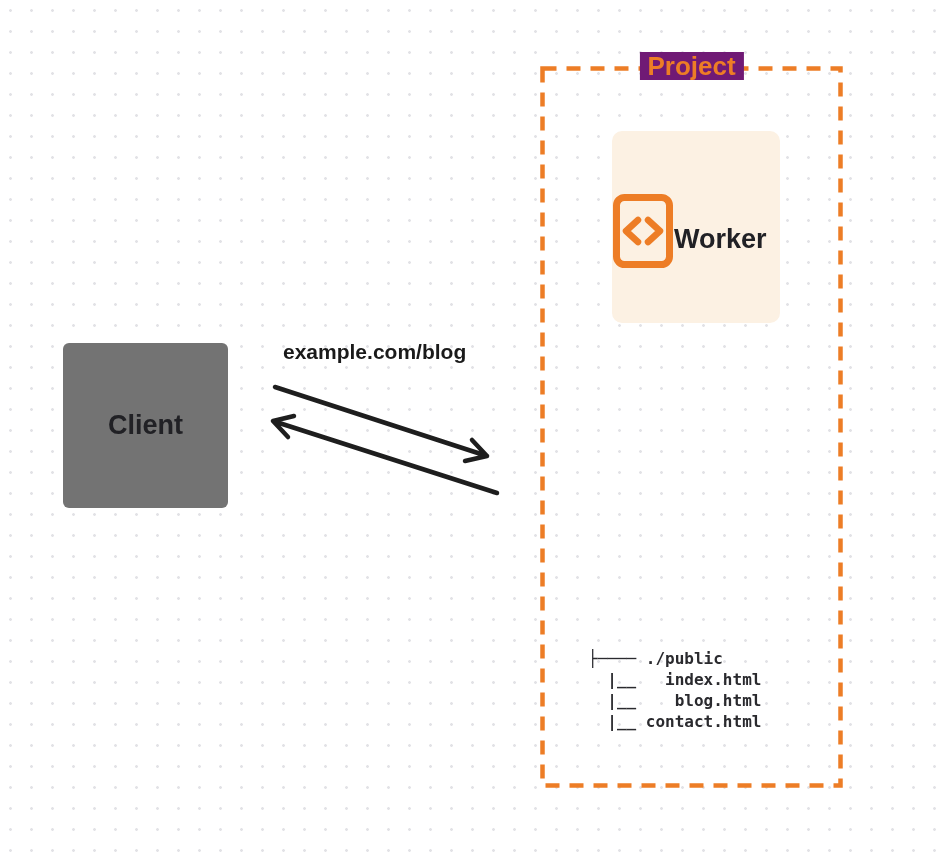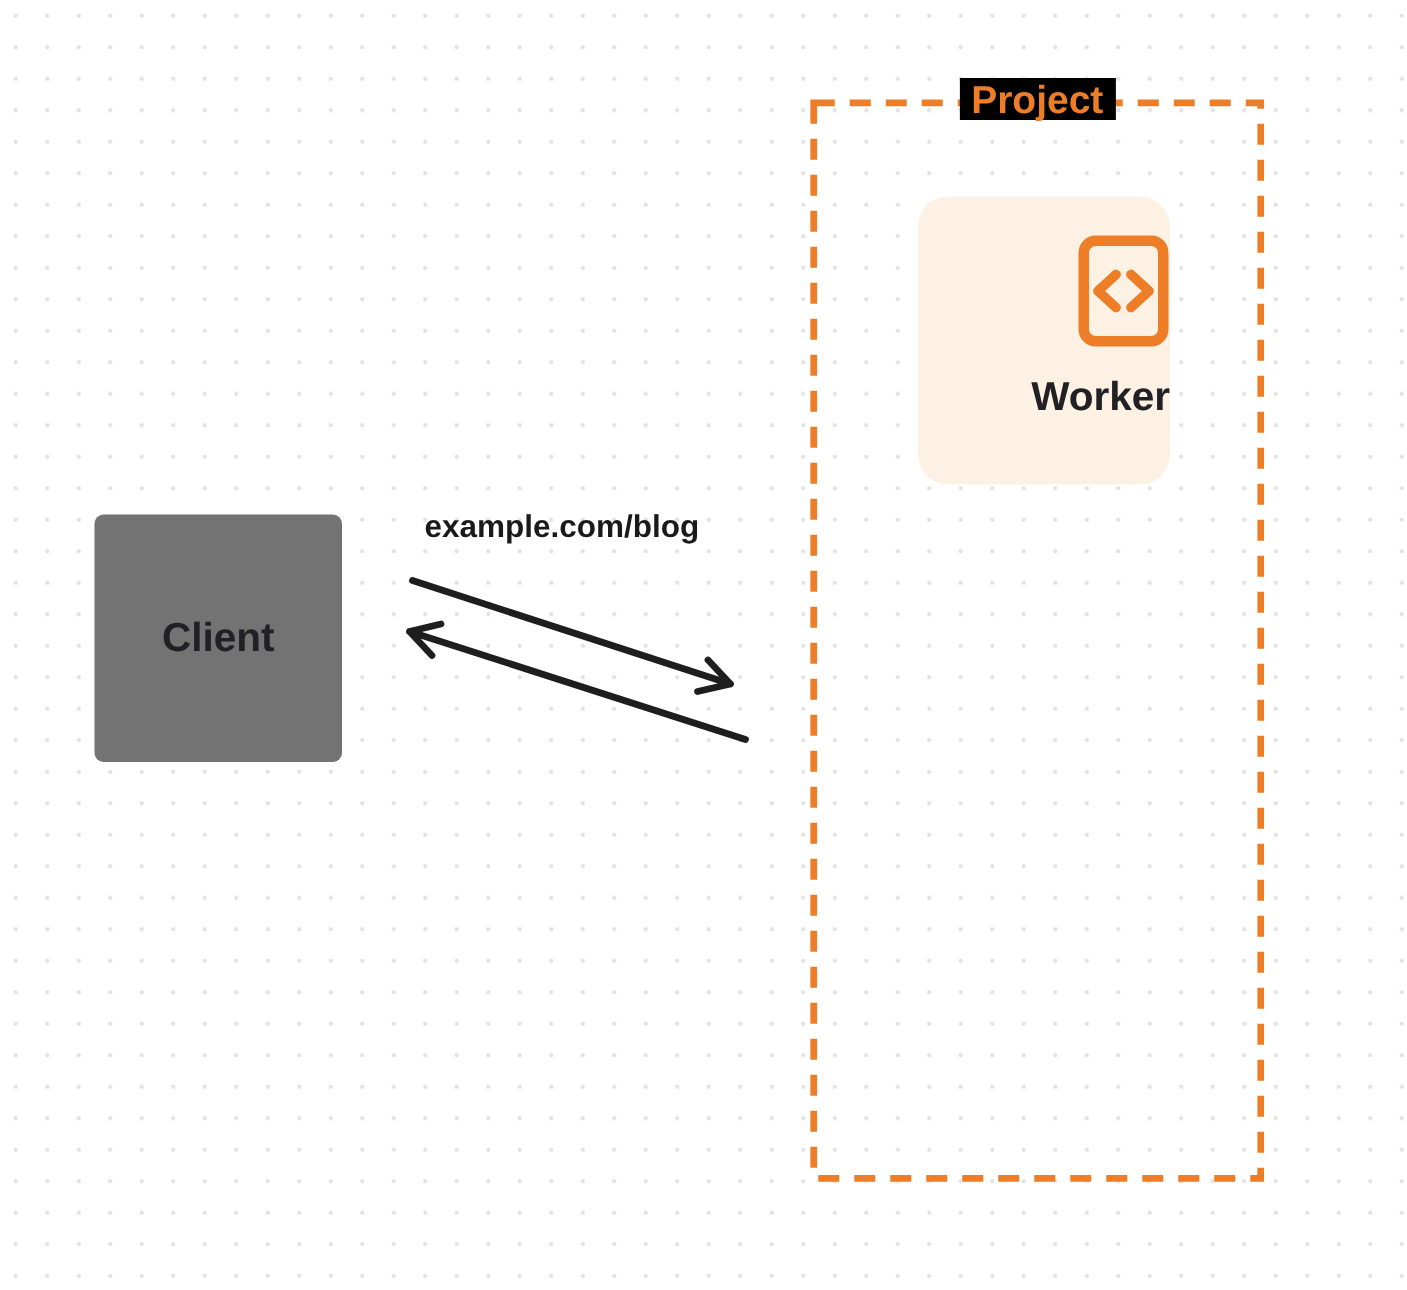--- a/index.html
+++ b/index.html
@@ -34,7 +34,7 @@
   .project-label {
     position: absolute; top: -14px; left: 50%;
     transform: translateX(-50%);
-    background: #000000; padding: 0 8px;
+    background: #701a75; padding: 0 8px;
     font-size: 26px; font-weight: 700; line-height: 28px;
     color: #ed7d26; white-space: nowrap;
   }

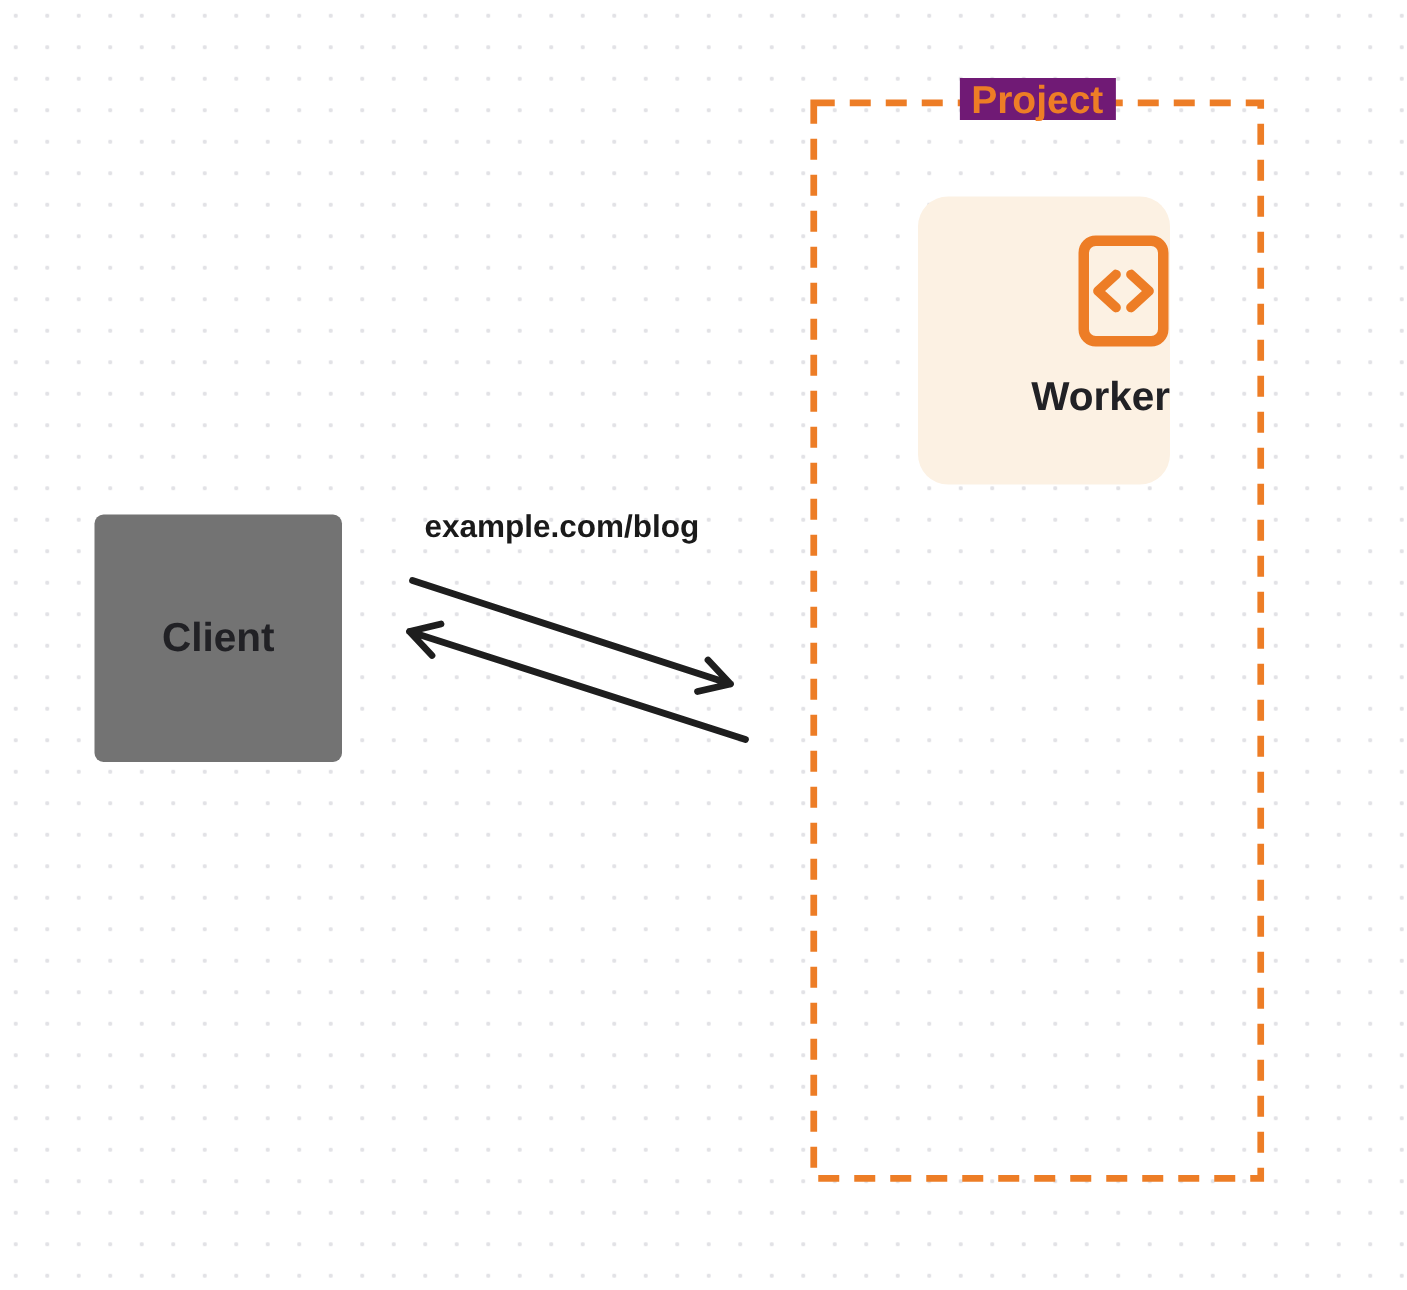--- a/index.html
+++ b/index.html
@@ -40,8 +40,8 @@
   }
   .node-card {
     position: absolute;
-    background: #fcf1e3; border-radius: 20px;
-    display: flex; flex-direction: column; align-items: flex-end;
+    background: #fcf1e3; border-radius: 10px;
+    display: flex; flex-direction: row; align-items: center;
   }
   .worker-card { left: 72px; top: 65px; width: 168px; height: 167px; padding-top: 25px; }
   .assets-card { left: 67px; top: 413px; width: 170px; height: 168px; padding-top: 29px; }

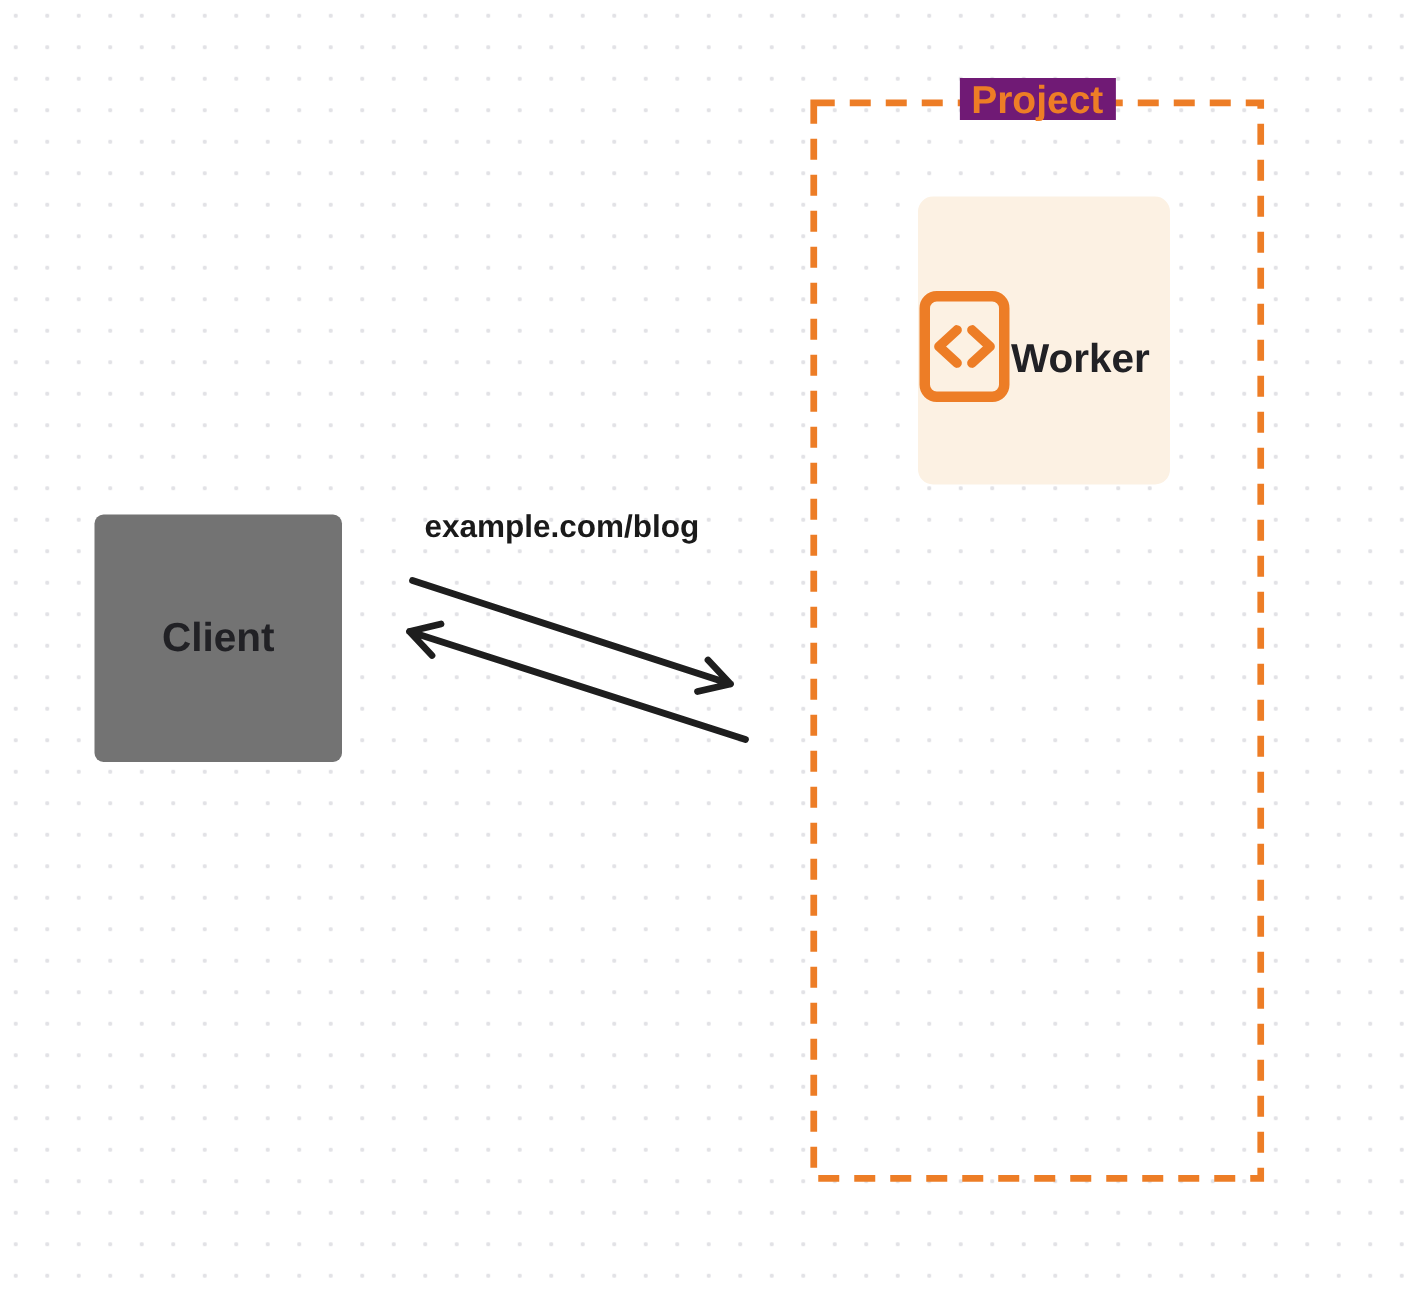--- a/index.html
+++ b/index.html
@@ -92,6 +92,10 @@
     </div>
 
 
+    <pre class="file-tree">├──── ./public
+  |__   index.html
+  |__    blog.html
+  |__ contact.html</pre>
   </div>
 
 </div>

